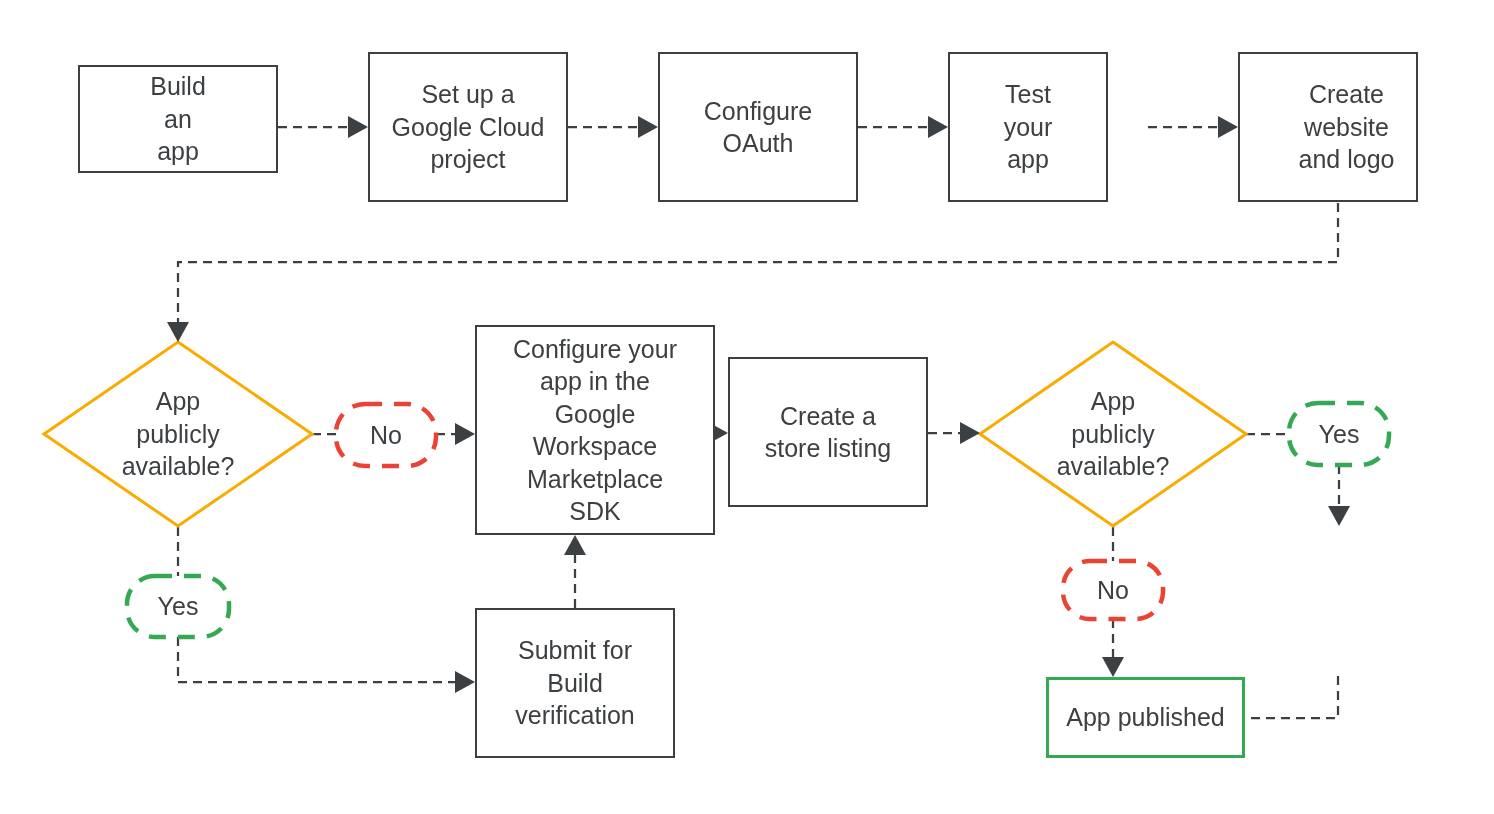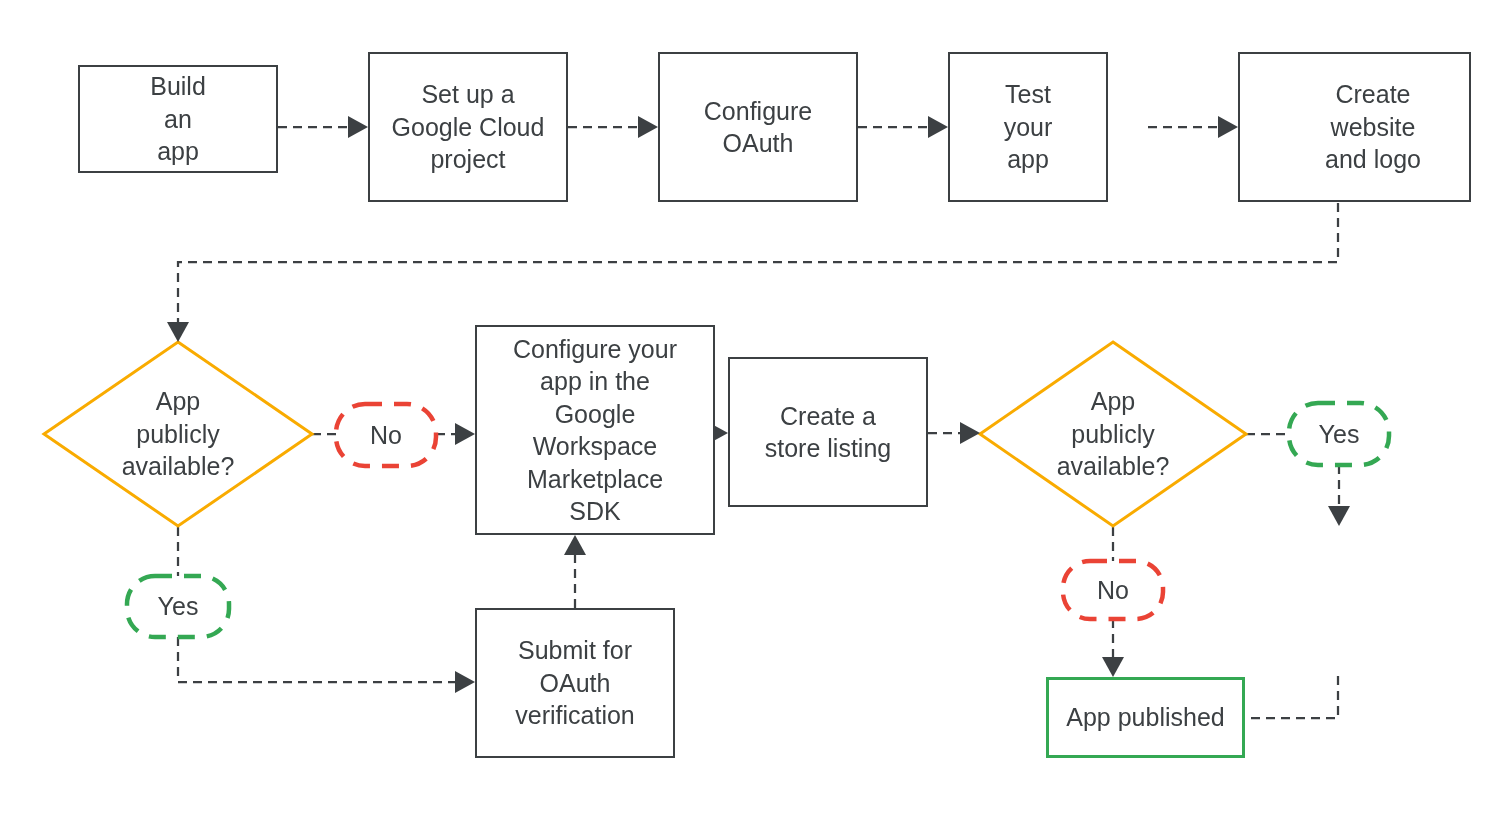--- a/index.html
+++ b/index.html
@@ -122,7 +122,7 @@
 your
 app</span>
   </div>
-  <div class="node" style="left:1238px; top:52px; width:233px; height:150px;padding-left:37px;">
+  <div class="node" style="left:1238px; top:52px; width:180px; height:150px;padding-left:37px;">
     <span class="label">Create
 website
 and logo</span>

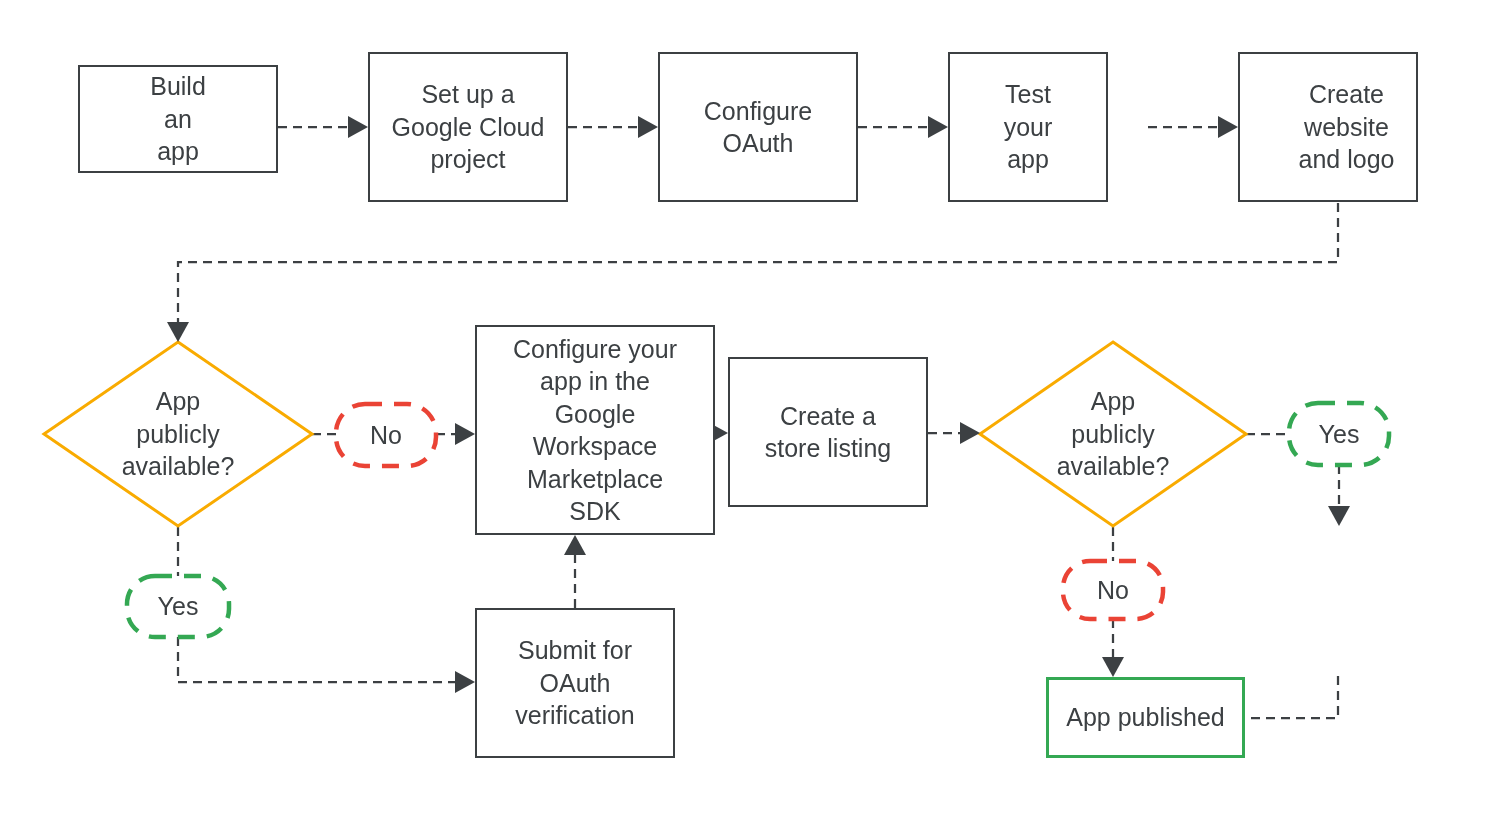--- a/index.html
+++ b/index.html
@@ -143,7 +143,7 @@
 
   <div class="node" style="left:475px; top:608px; width:200px; height:150px;">
     <span class="label">Submit for
-OAuth
+Build
 verification</span>
   </div>
   <div class="node published" style="left:1014px; top:677px; width:199px; height:81px;margin-left:32px;">

